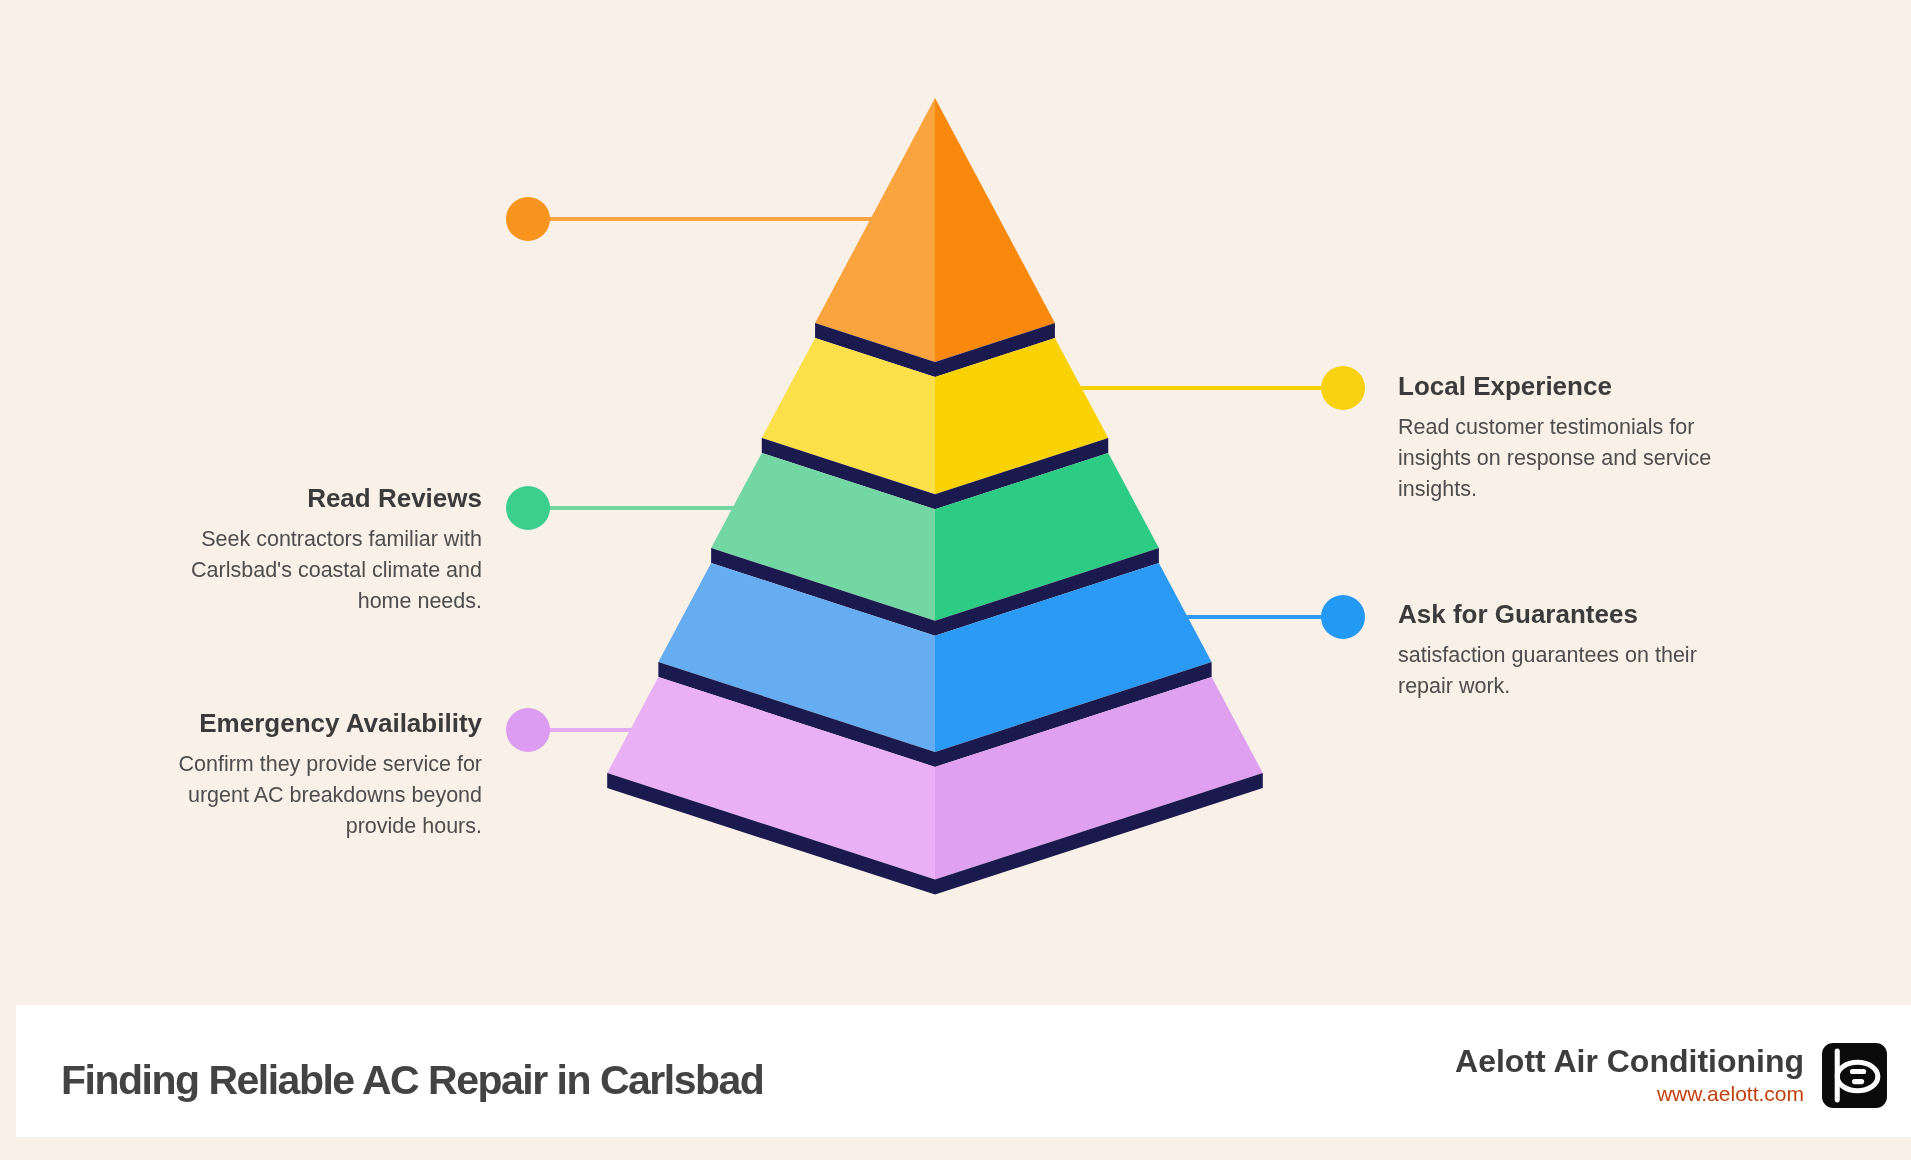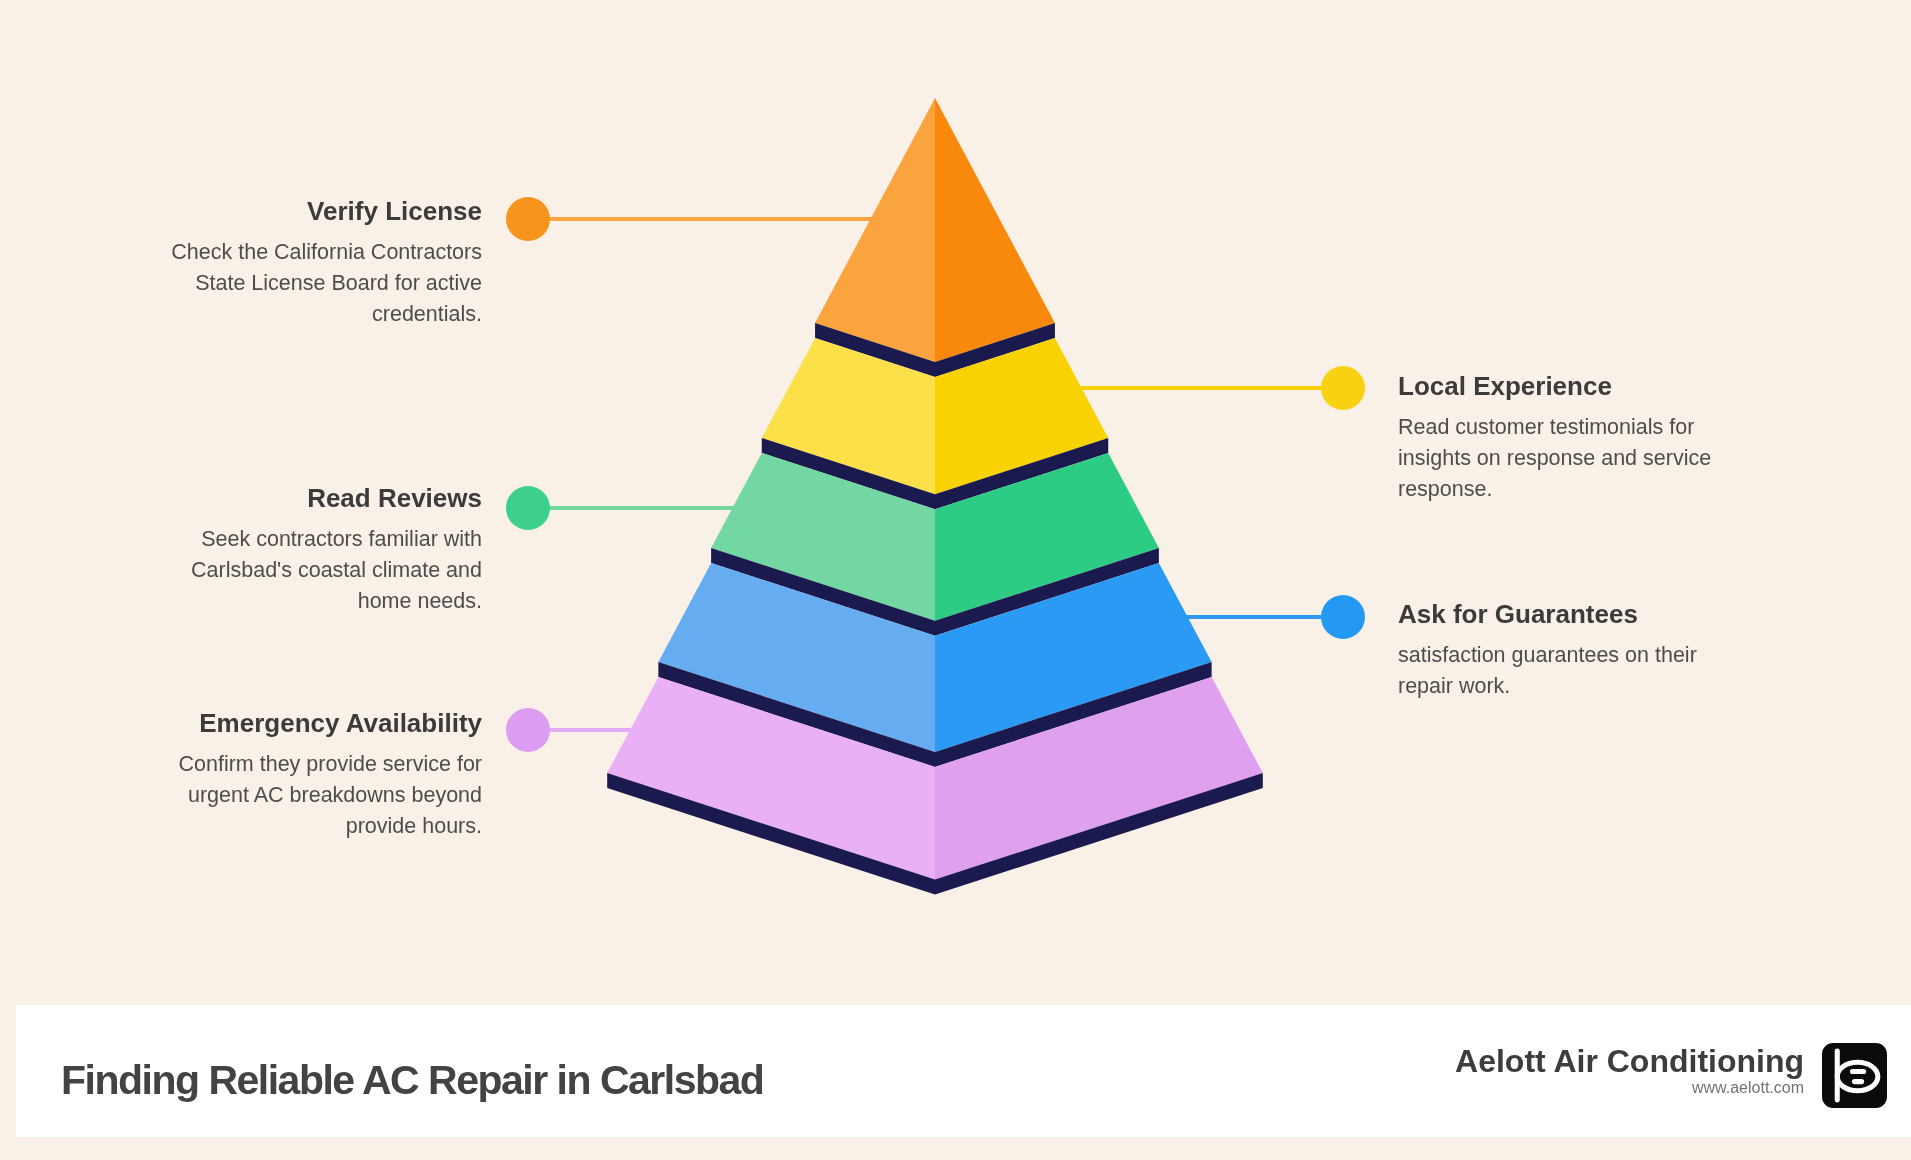--- a/index.html
+++ b/index.html
@@ -75,12 +75,6 @@
       <circle cx="528" cy="730" r="22" fill="#DC9CF1"></circle>
     </svg>
 
-  <div class="item left pos1">
-    <h3 class="title">Verify License</h3>
-    <div class="dline">Check the California Contractors</div>
-    <div class="dline">State License Board for active</div>
-    <div class="dline">credentials.</div>
-  </div>
 
   <div class="item right pos2">
     <h3 class="title">Local Experience</h3>

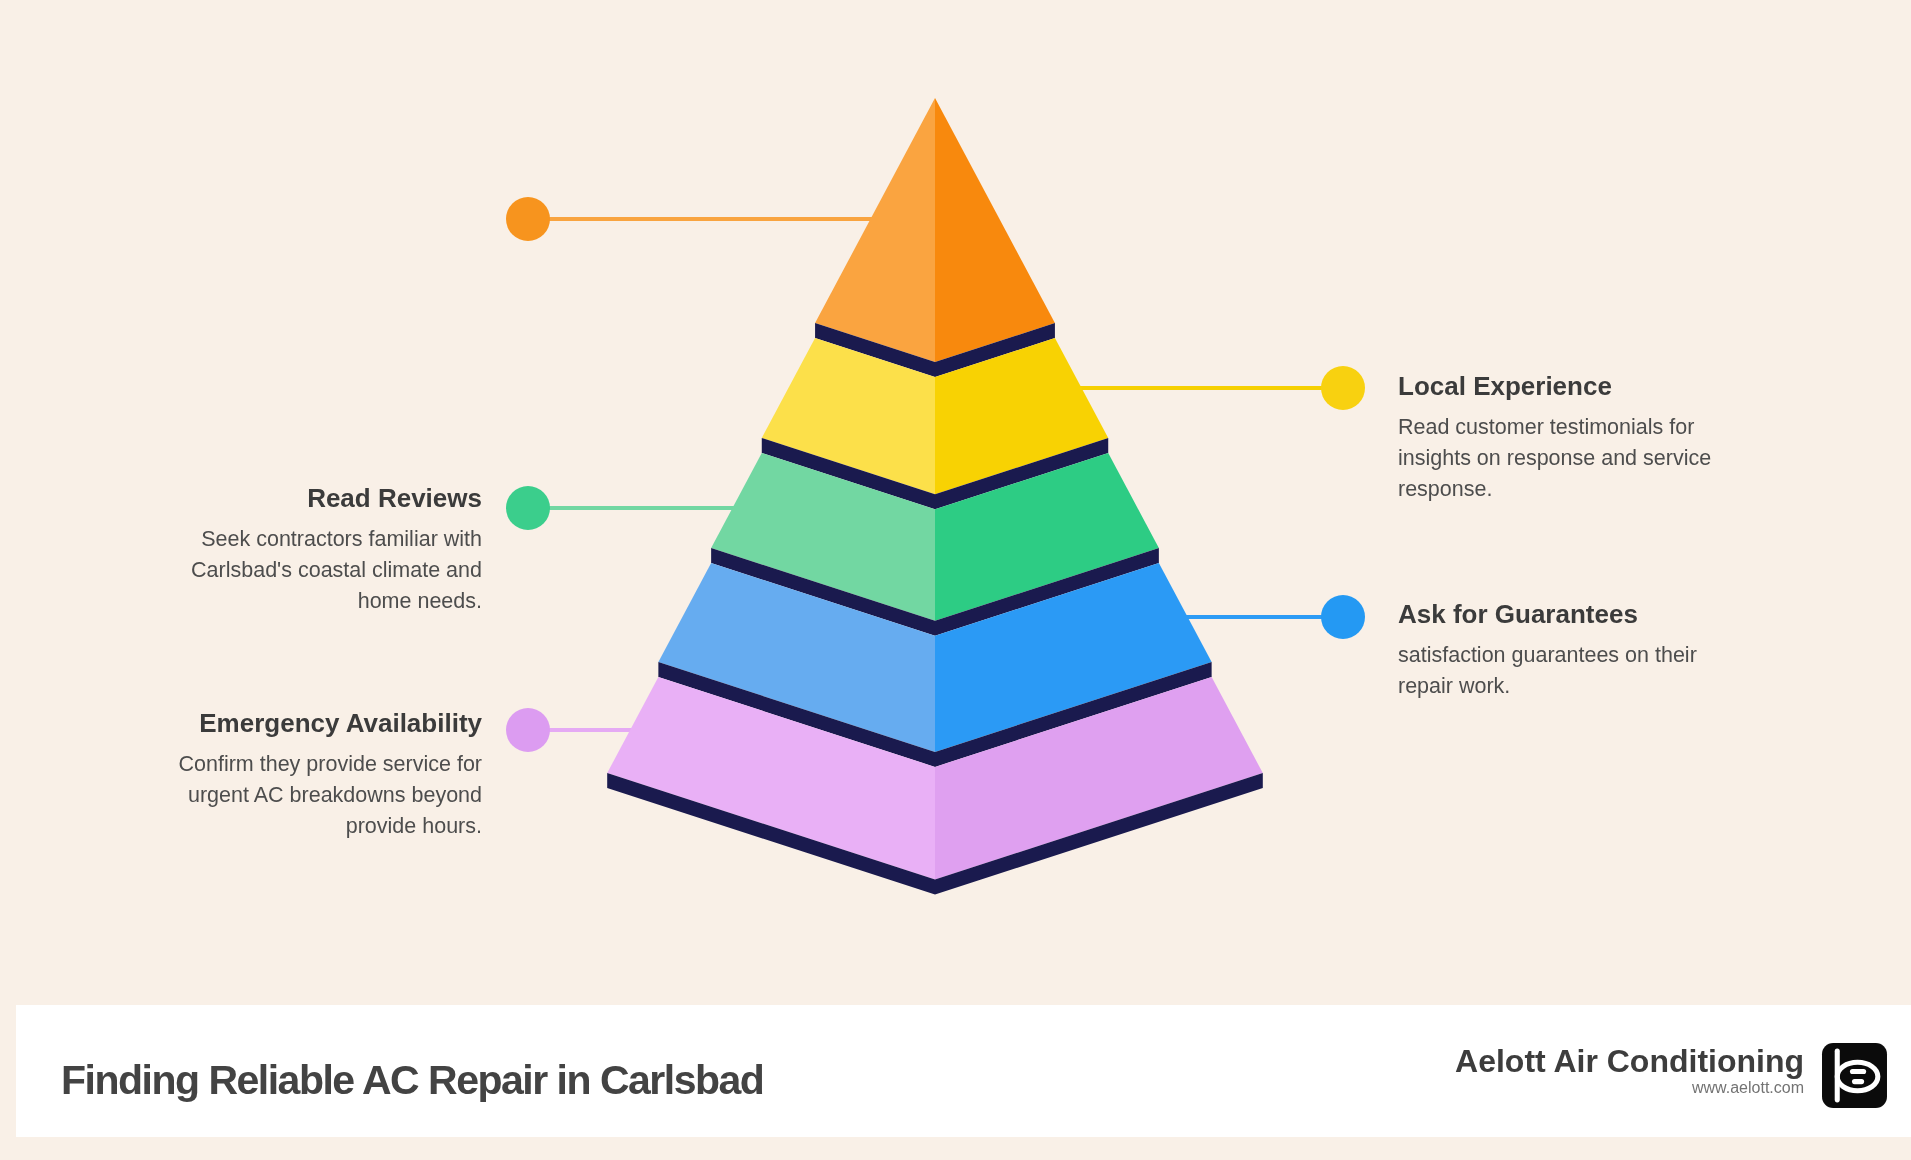--- a/index.html
+++ b/index.html
@@ -80,7 +80,7 @@
     <h3 class="title">Local Experience</h3>
     <div class="dline">Read customer testimonials for</div>
     <div class="dline">insights on response and service</div>
-    <div class="dline">response.</div>
+    <div class="dline">insights.</div>
   </div>
 
   <div class="item left pos3">

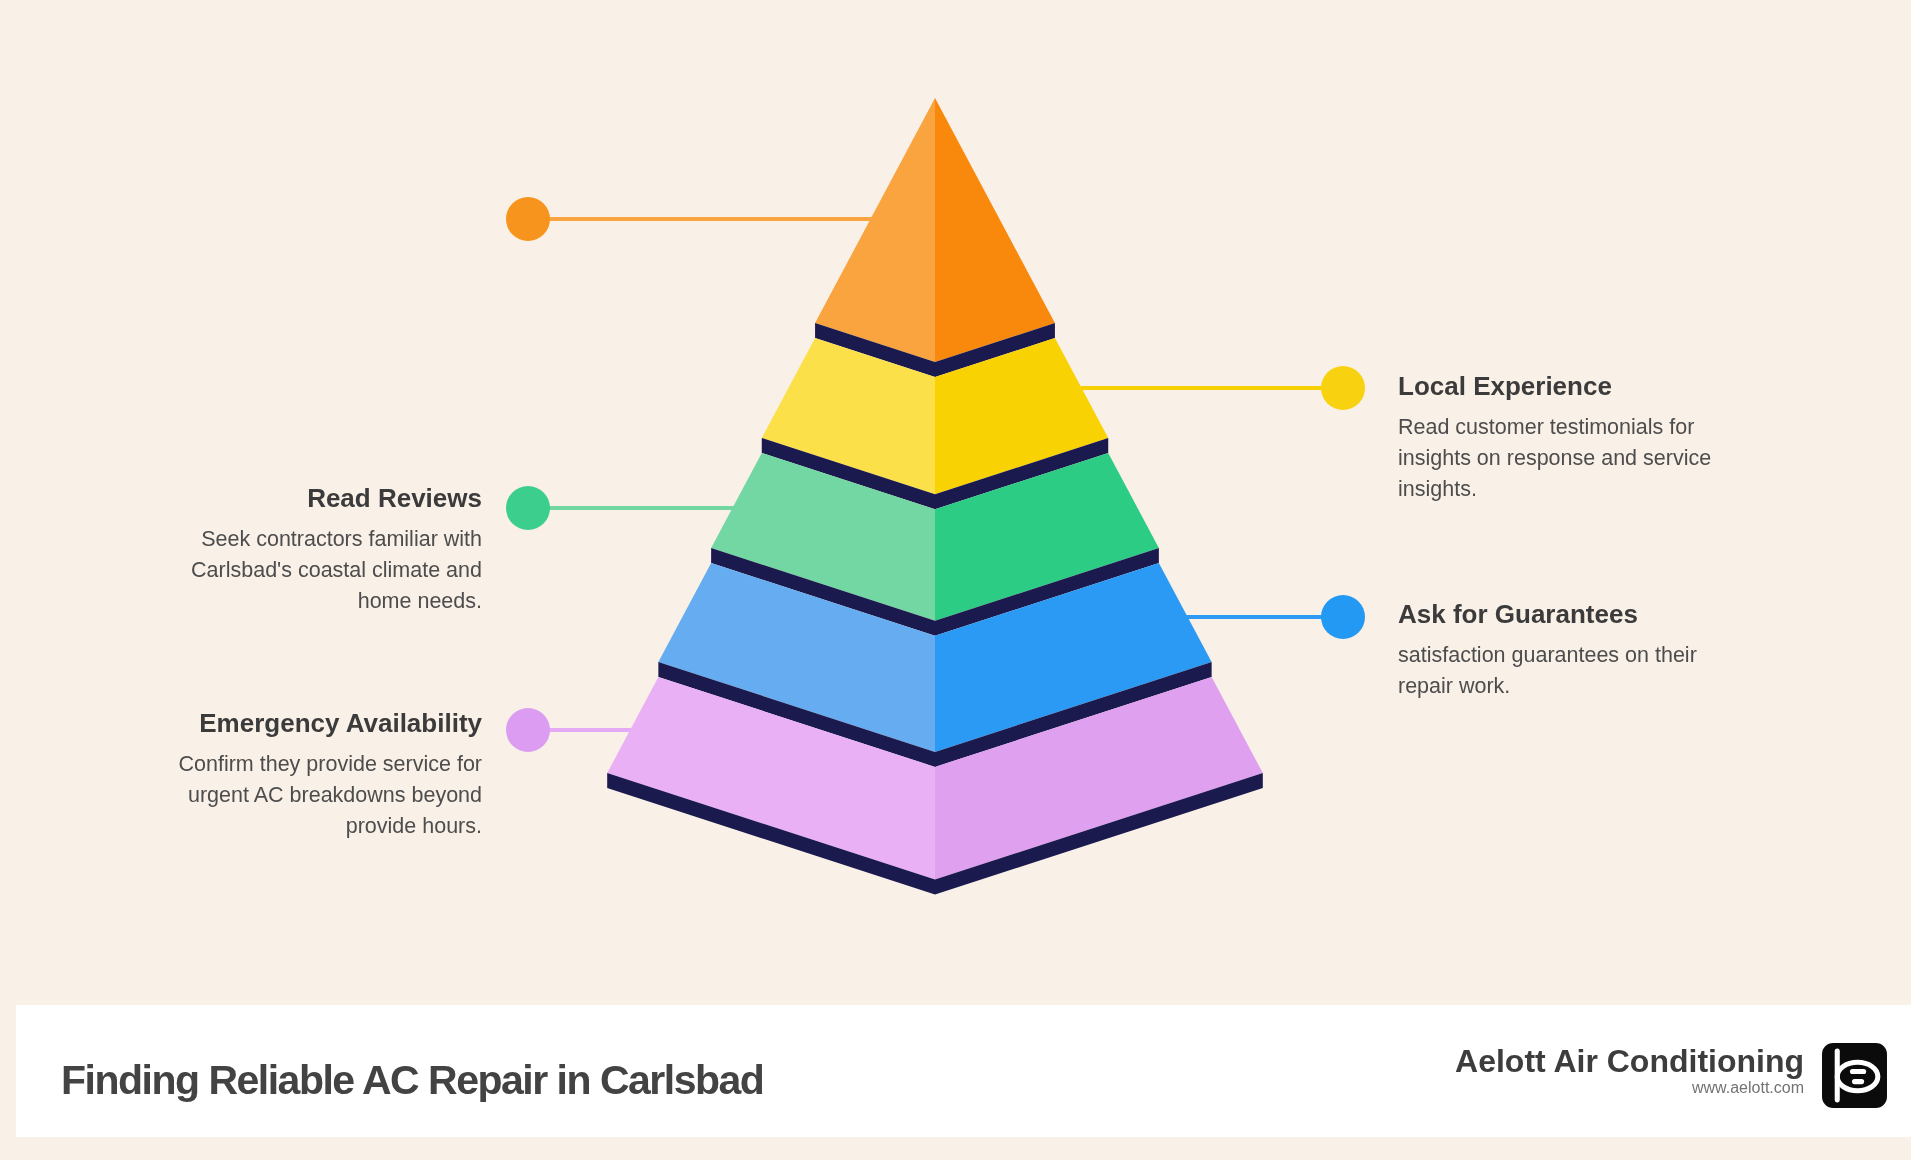--- a/index.html
+++ b/index.html
@@ -39,7 +39,7 @@
     position:absolute;right:123px;top:42px;text-align:right;
   }
   .f-brand .brand{font-size:32px;font-weight:700;color:#3D3D3D;line-height:28px;}
-  .f-brand .site{font-size:16px;color:#737373;line-height:26px;margin-top:0;}
+  .f-brand .site{font-size:21px;color:#c2410c;line-height:26px;margin-top:6px;}
   .logo{position:absolute;right:39px;top:37px;width:67px;height:67px;}
 </style>
 </head>

